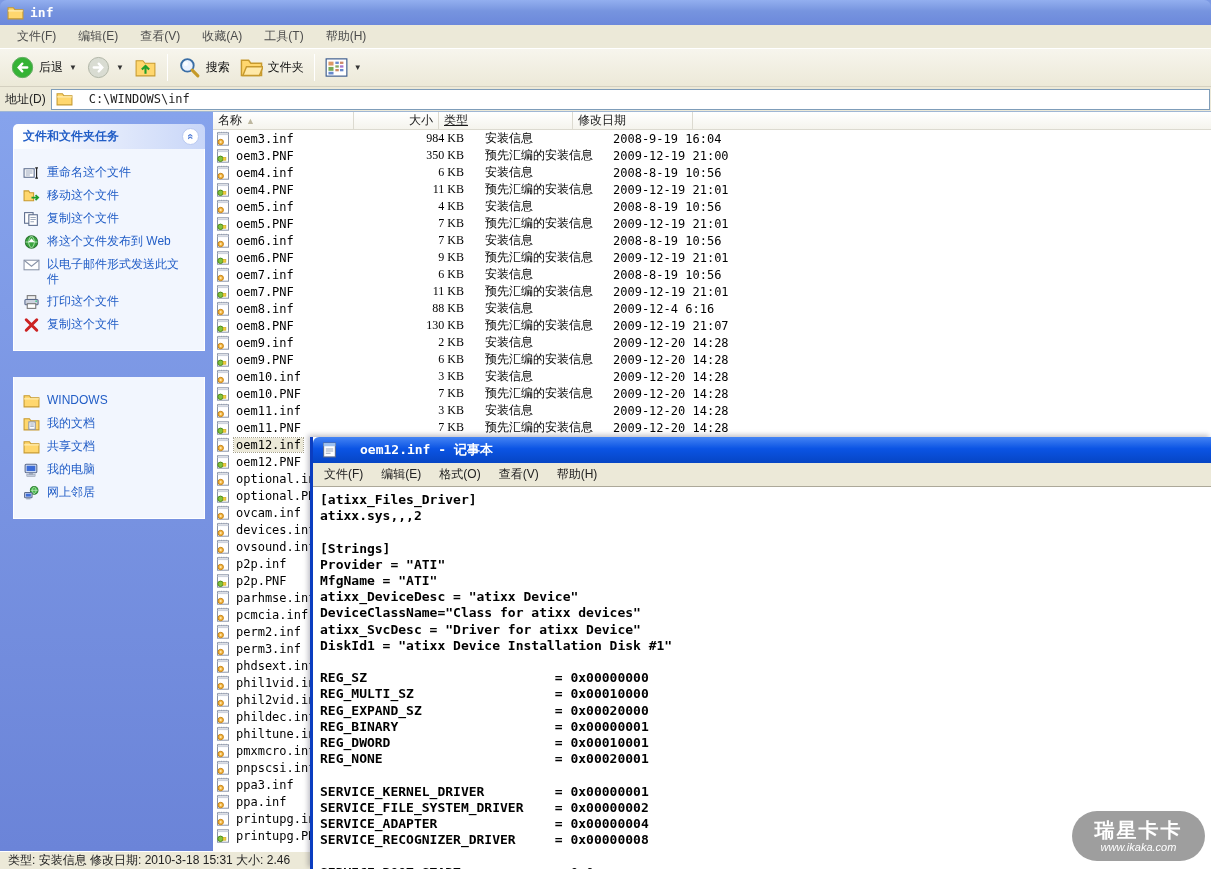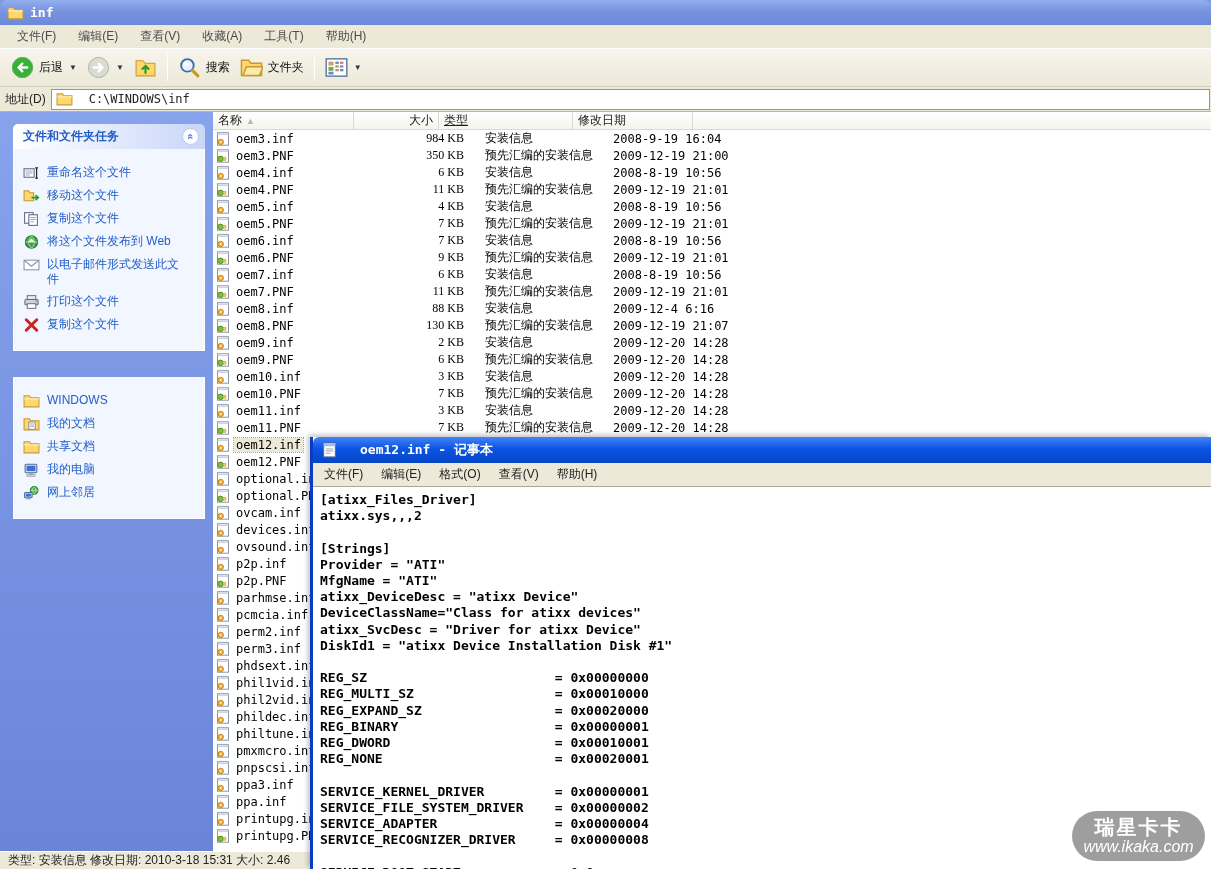--- a/index.html
+++ b/index.html
@@ -82,7 +82,7 @@
     background:rgba(148,148,148,.9);border-radius:25px;color:#fff;text-align:center;
     display:flex;flex-direction:column;justify-content:center;line-height:1.1;}
   .wm-brand{font-size:20px;font-weight:bold;letter-spacing:2px;}
-  .wm-url{font-size:16px;font-style:italic;}
+  .wm-url{font-size:11px;font-style:italic;}
   svg{width:100%;height:100%;display:block;}
 </style>
 </head>

